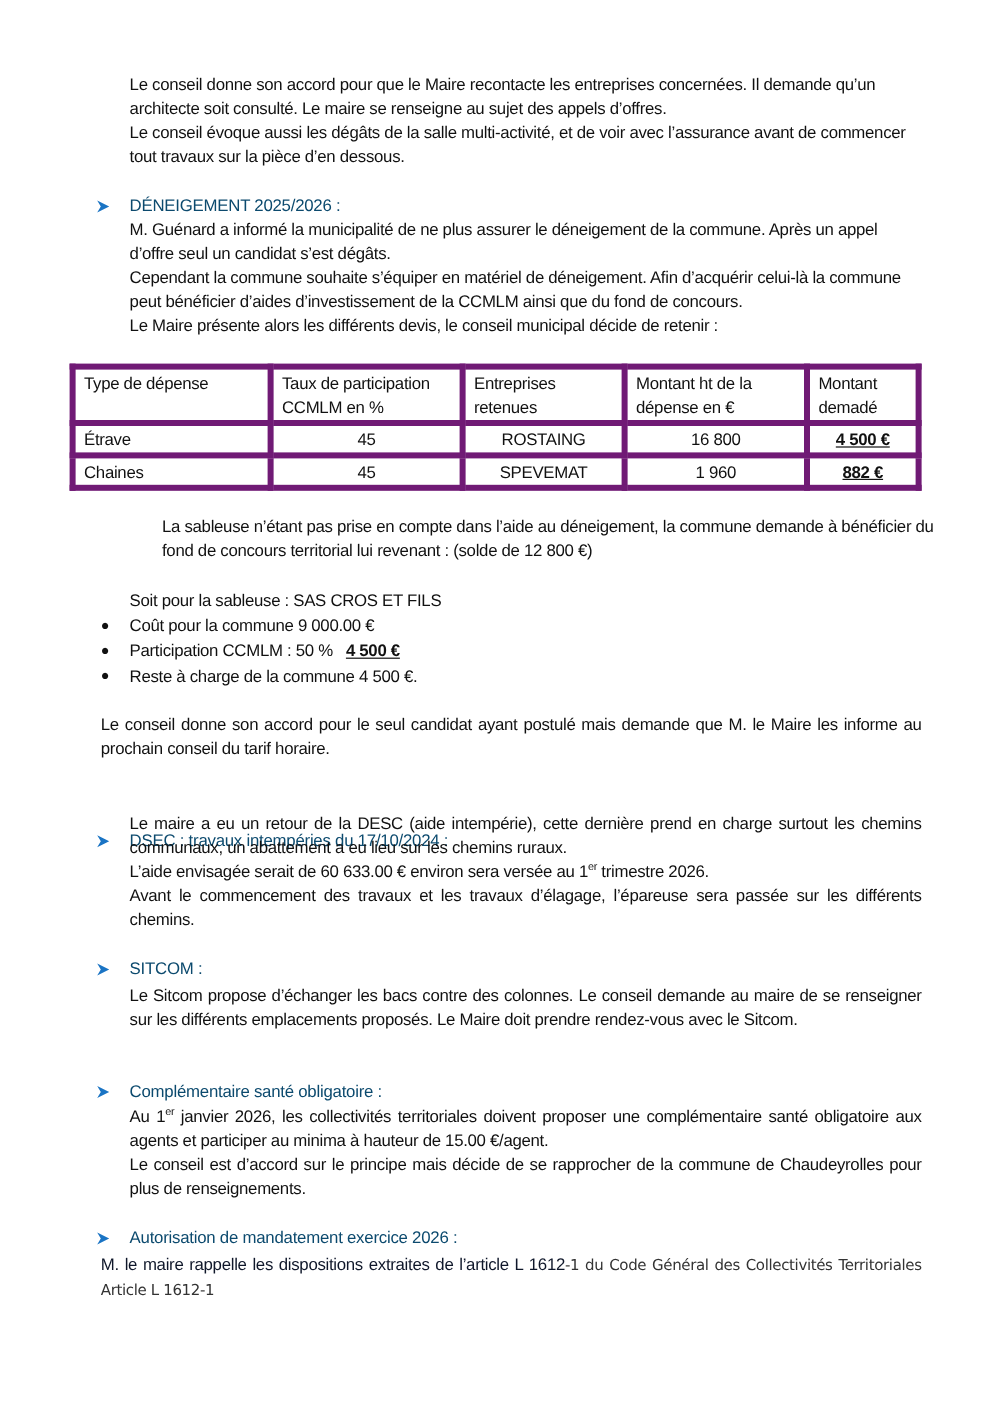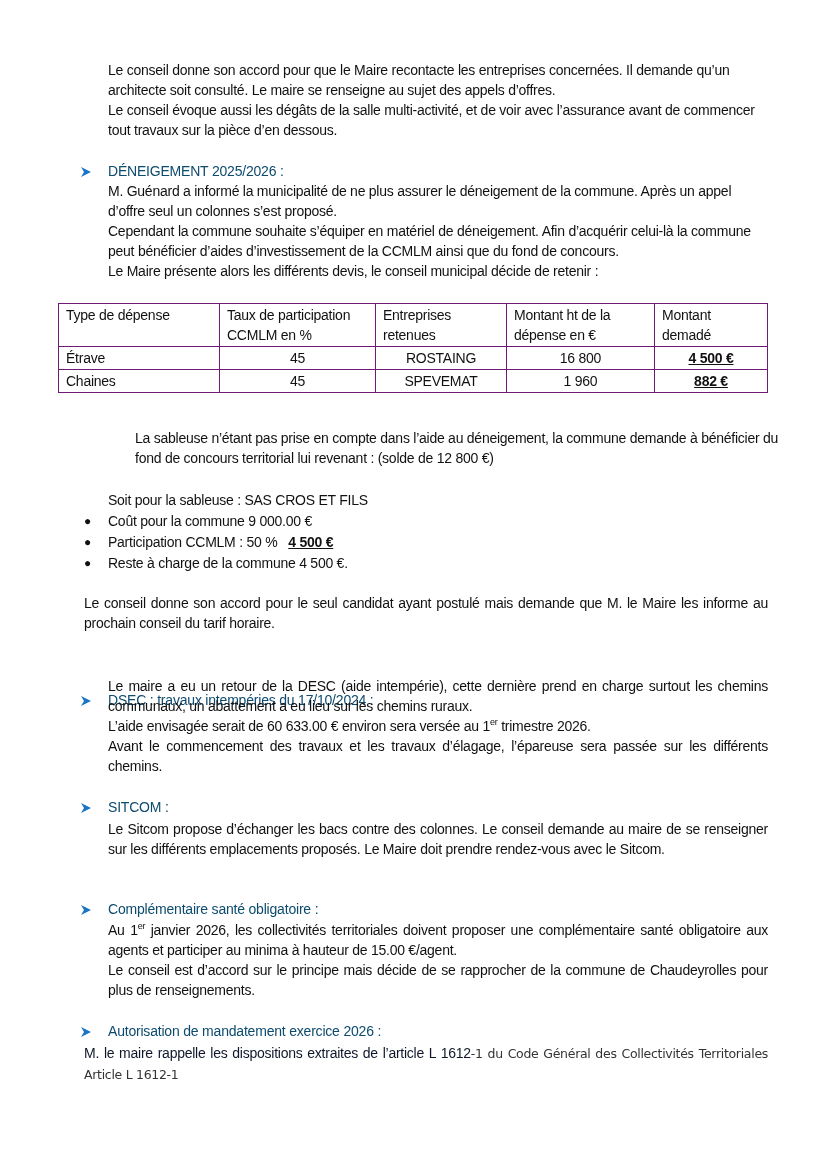--- a/index.html
+++ b/index.html
@@ -42,7 +42,7 @@
         </svg></span><span>DÉNEIGEMENT 2025/2026 :</span>
   </div>
   <div class="block indent txt" style="top:181px;">
-    <div>M. Guénard a informé la municipalité de ne plus assurer le déneigement de la commune. Après un appel d’offre seul un colonnes s’est proposé.</div>
+    <div>M. Guénard a informé la municipalité de ne plus assurer le déneigement de la commune. Après un appel d’offre seul un candidat s’est dégâts.</div>
     <div>Cependant la commune souhaite s’équiper en matériel de déneigement. Afin d’acquérir celui-là la commune peut bénéficier d’aides d’investissement de la CCMLM ainsi que du fond de concours.</div>
     <div>Le Maire présente alors les différents devis, le conseil municipal décide de retenir :</div>
   </div>

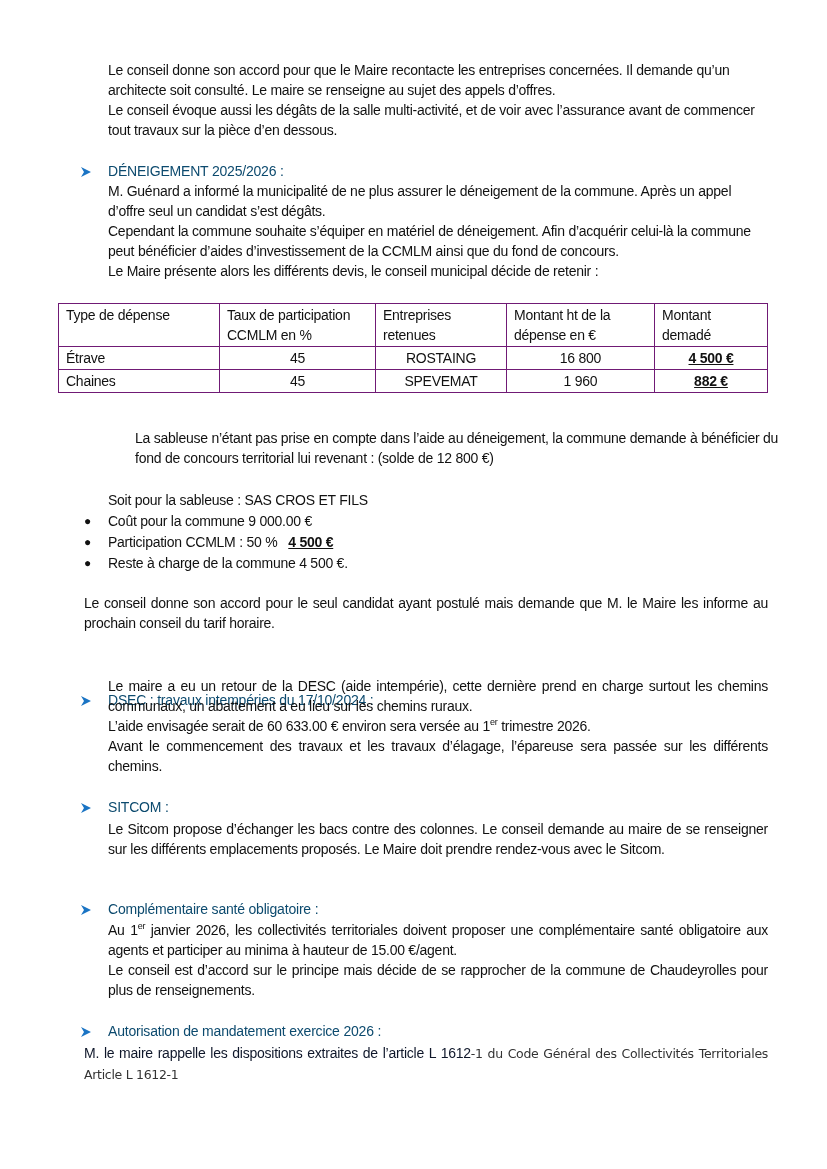--- a/index.html
+++ b/index.html
@@ -16,7 +16,7 @@
   .heading .arrow svg { vertical-align: -2px; }
   table.dep { position: absolute; left: 58px; top: 303px; width: 710px; border-collapse: collapse;
               font-size: 14px; line-height: 20px; letter-spacing: -0.25px; }
-  table.dep td { border: 1px solid #701a75; padding: 1px 7px; vertical-align: top; }
+  table.dep td { border: 5px solid #701a75; padding: 1px 7px; vertical-align: top; }
   table.dep td.c { text-align: center; }
   .bu { font-weight: bold; text-decoration: underline; }
   .bullets { position: absolute; left: 84px; top: 511px; width: 680px; font-size: 14px; line-height: 21px; letter-spacing: -0.25px; }

